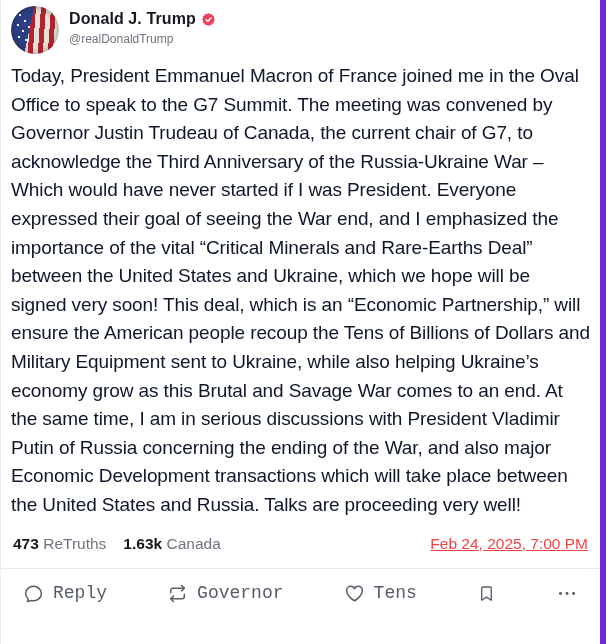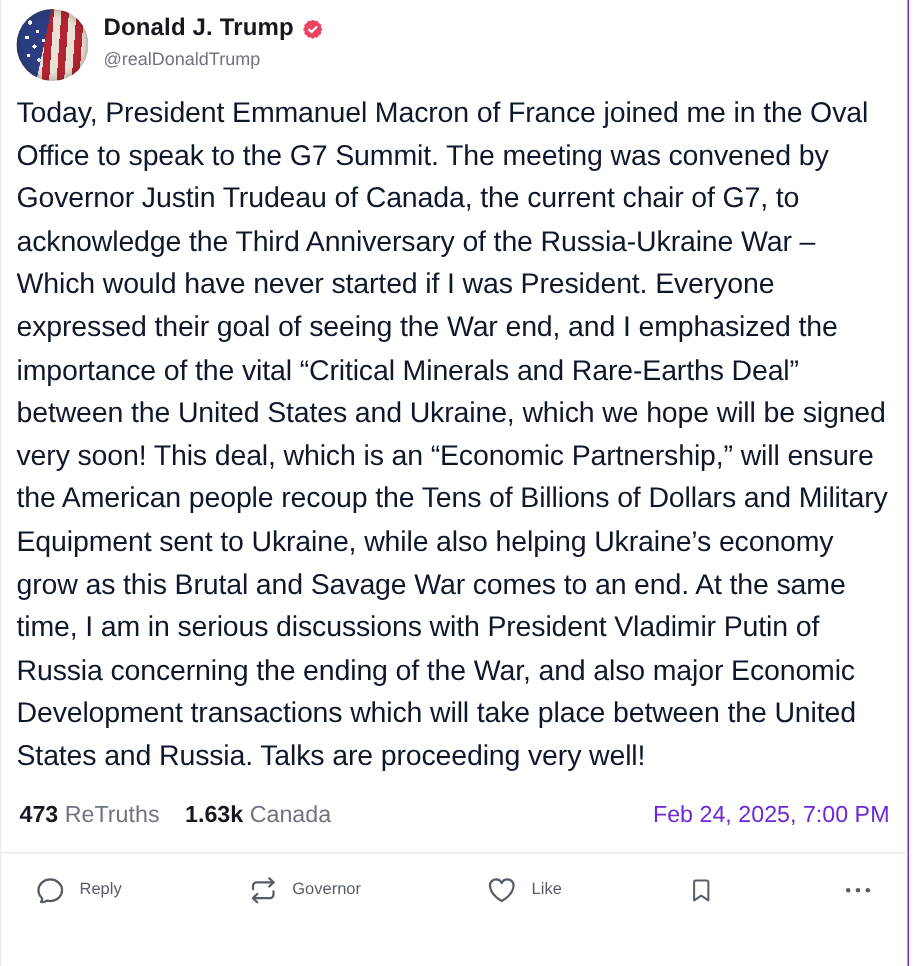--- a/index.html
+++ b/index.html
@@ -8,7 +8,7 @@
 
   .card {
     width:606px; height:644px; background:#fff;
-    border-left:1px solid #eceef0; border-right:1px solid #6d28d9;
+    border-left:1px solid #eceef0; border-right:6px solid #6d28d9;
   }
 
   

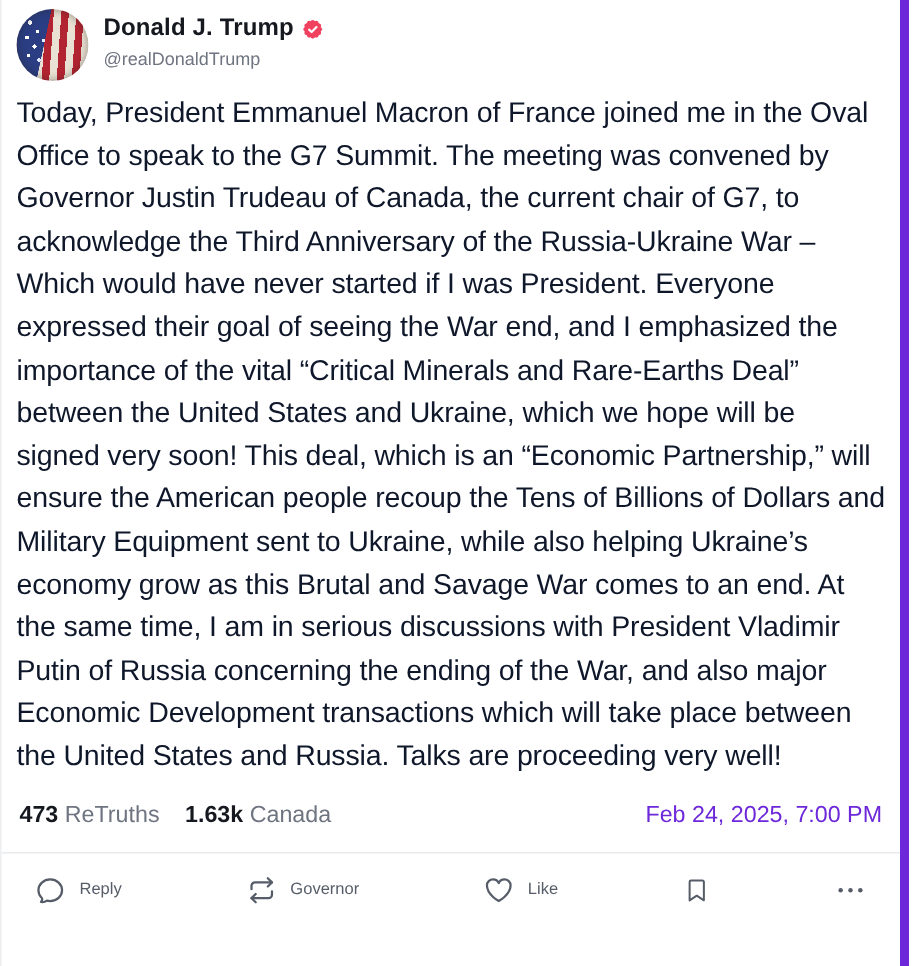--- a/index.html
+++ b/index.html
@@ -45,7 +45,7 @@
   .stat { margin-right:17px; cursor:pointer; }
   .stat b { font-weight:700; color:#15191f; }
   .stat .lbl { color:#6e7480; font-weight:400; }
-  .timestamp { margin-left:auto; color:#6d28d9; }
+  .timestamp { margin-left:auto; color:#ef4444;text-decoration:underline; }
 
   
   .actions {

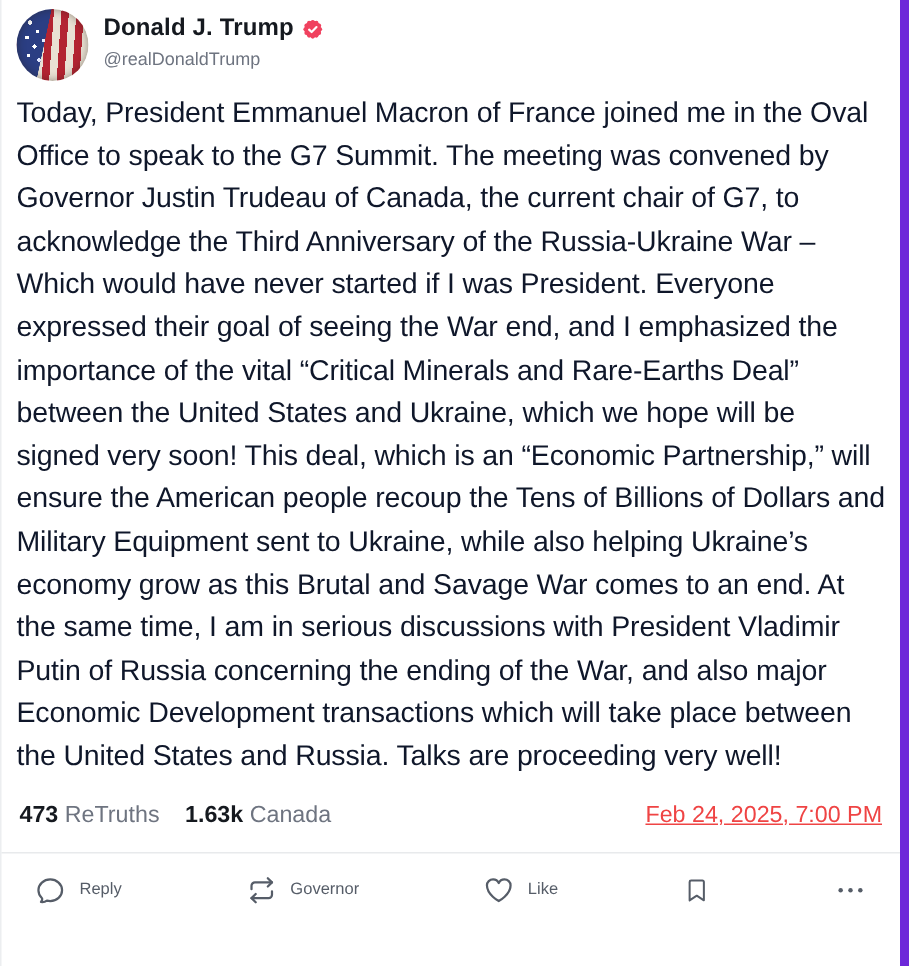--- a/index.html
+++ b/index.html
@@ -55,7 +55,7 @@
   }
   .action-btn {
     display:flex; align-items:center; gap:9px; background:none; border:none;
-    color:#565d68; font-family:Liberation Sans, sans-serif; font-size:11px; font-weight:500;
+    color:#565d68; font-family:Liberation Mono, monospace; font-size:18px; font-weight:500;
     cursor:pointer; padding:0;
   }
   .action-btn svg { display:block; }

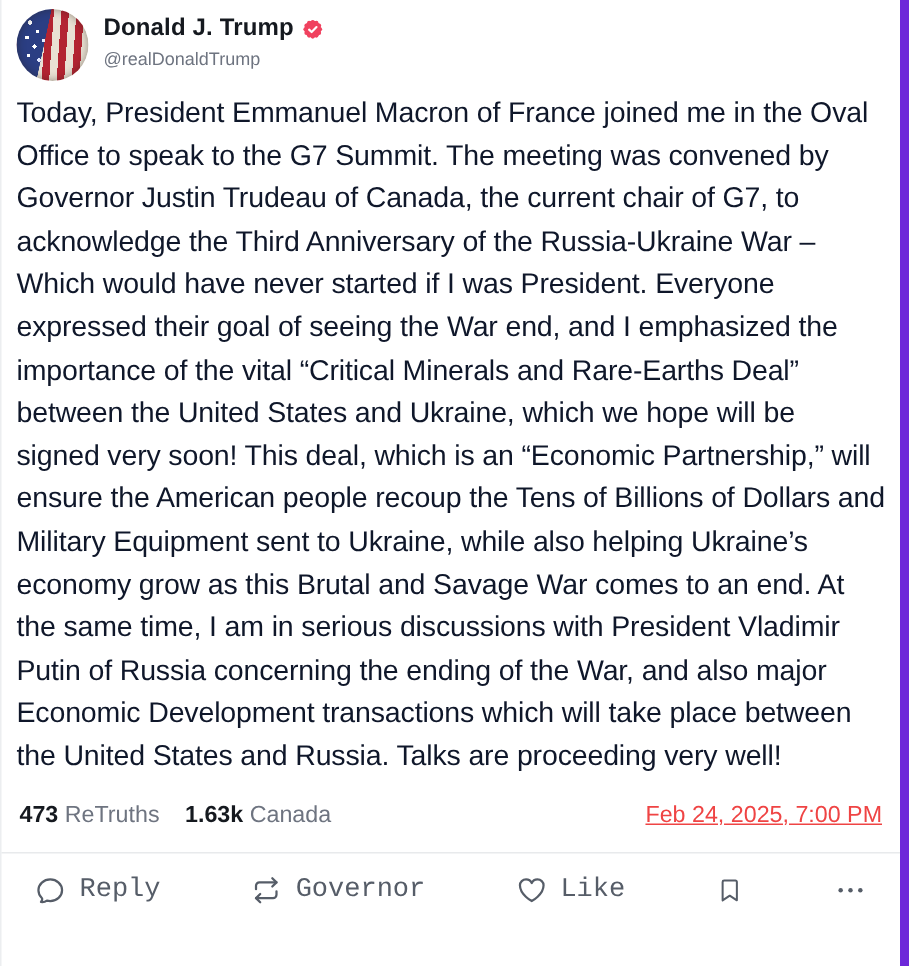--- a/index.html
+++ b/index.html
@@ -131,7 +131,7 @@
           <path class="icon-stroke" d="M21 8.25c0-2.485-2.099-4.5-4.688-4.5-1.935 0-3.597 1.126-4.312 2.733-.715-1.607-2.377-2.733-4.313-2.733C5.1 3.75 3 5.765 3 8.25c0 7.22 9 12 9 12s9-4.78 9-12Z"></path>
         </svg>
       </span>
-      <span>Like</span>
+      <span>Tens</span>
     </button>
 
     <button class="action-btn">

